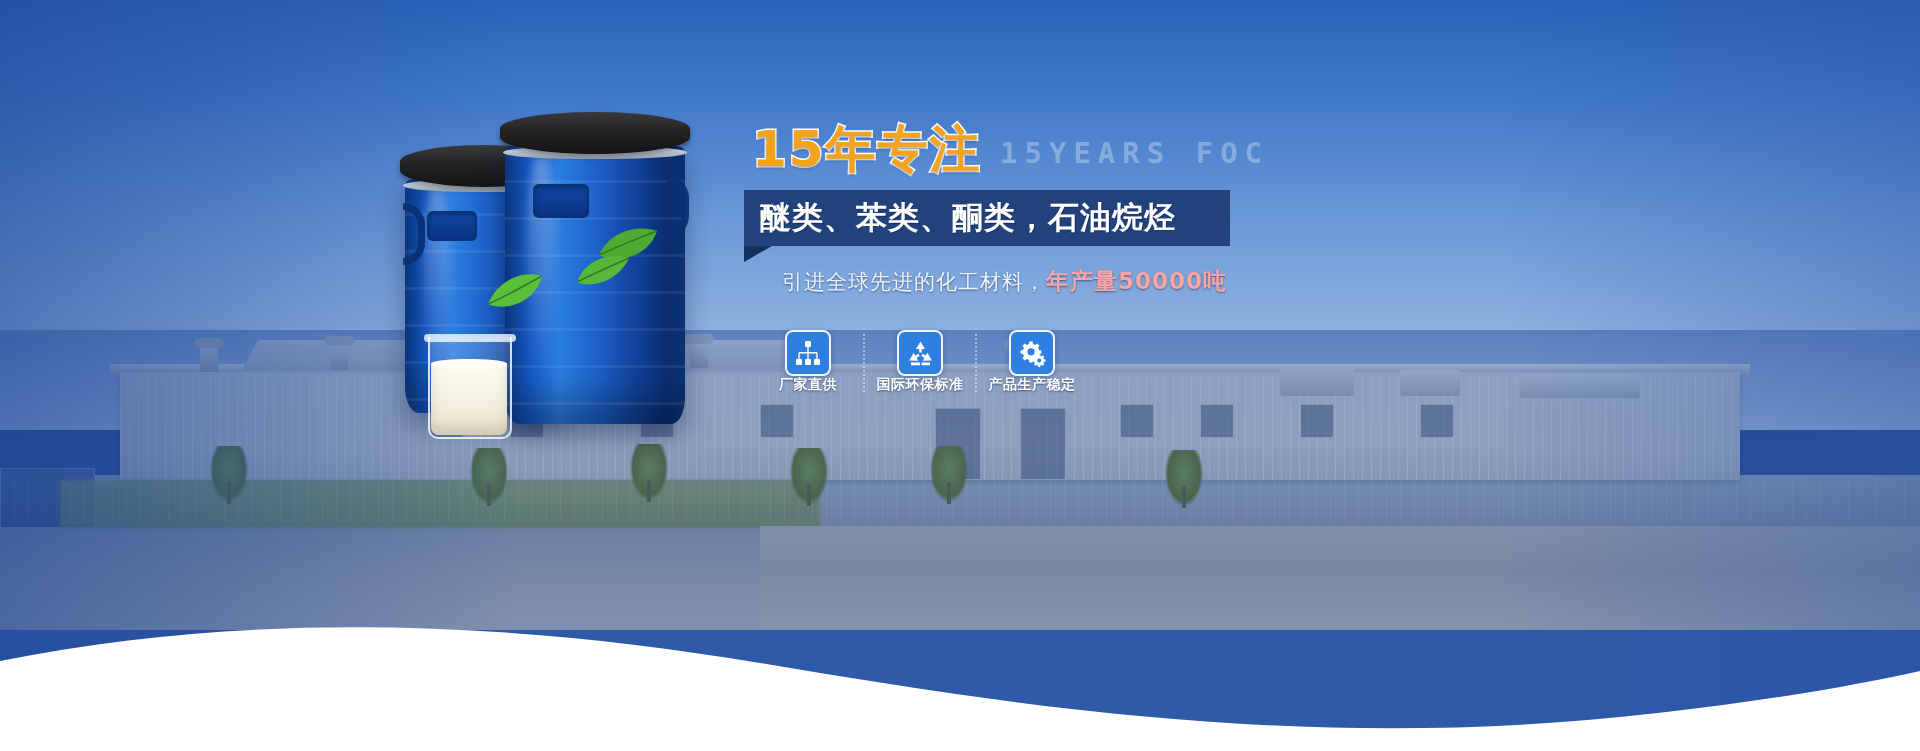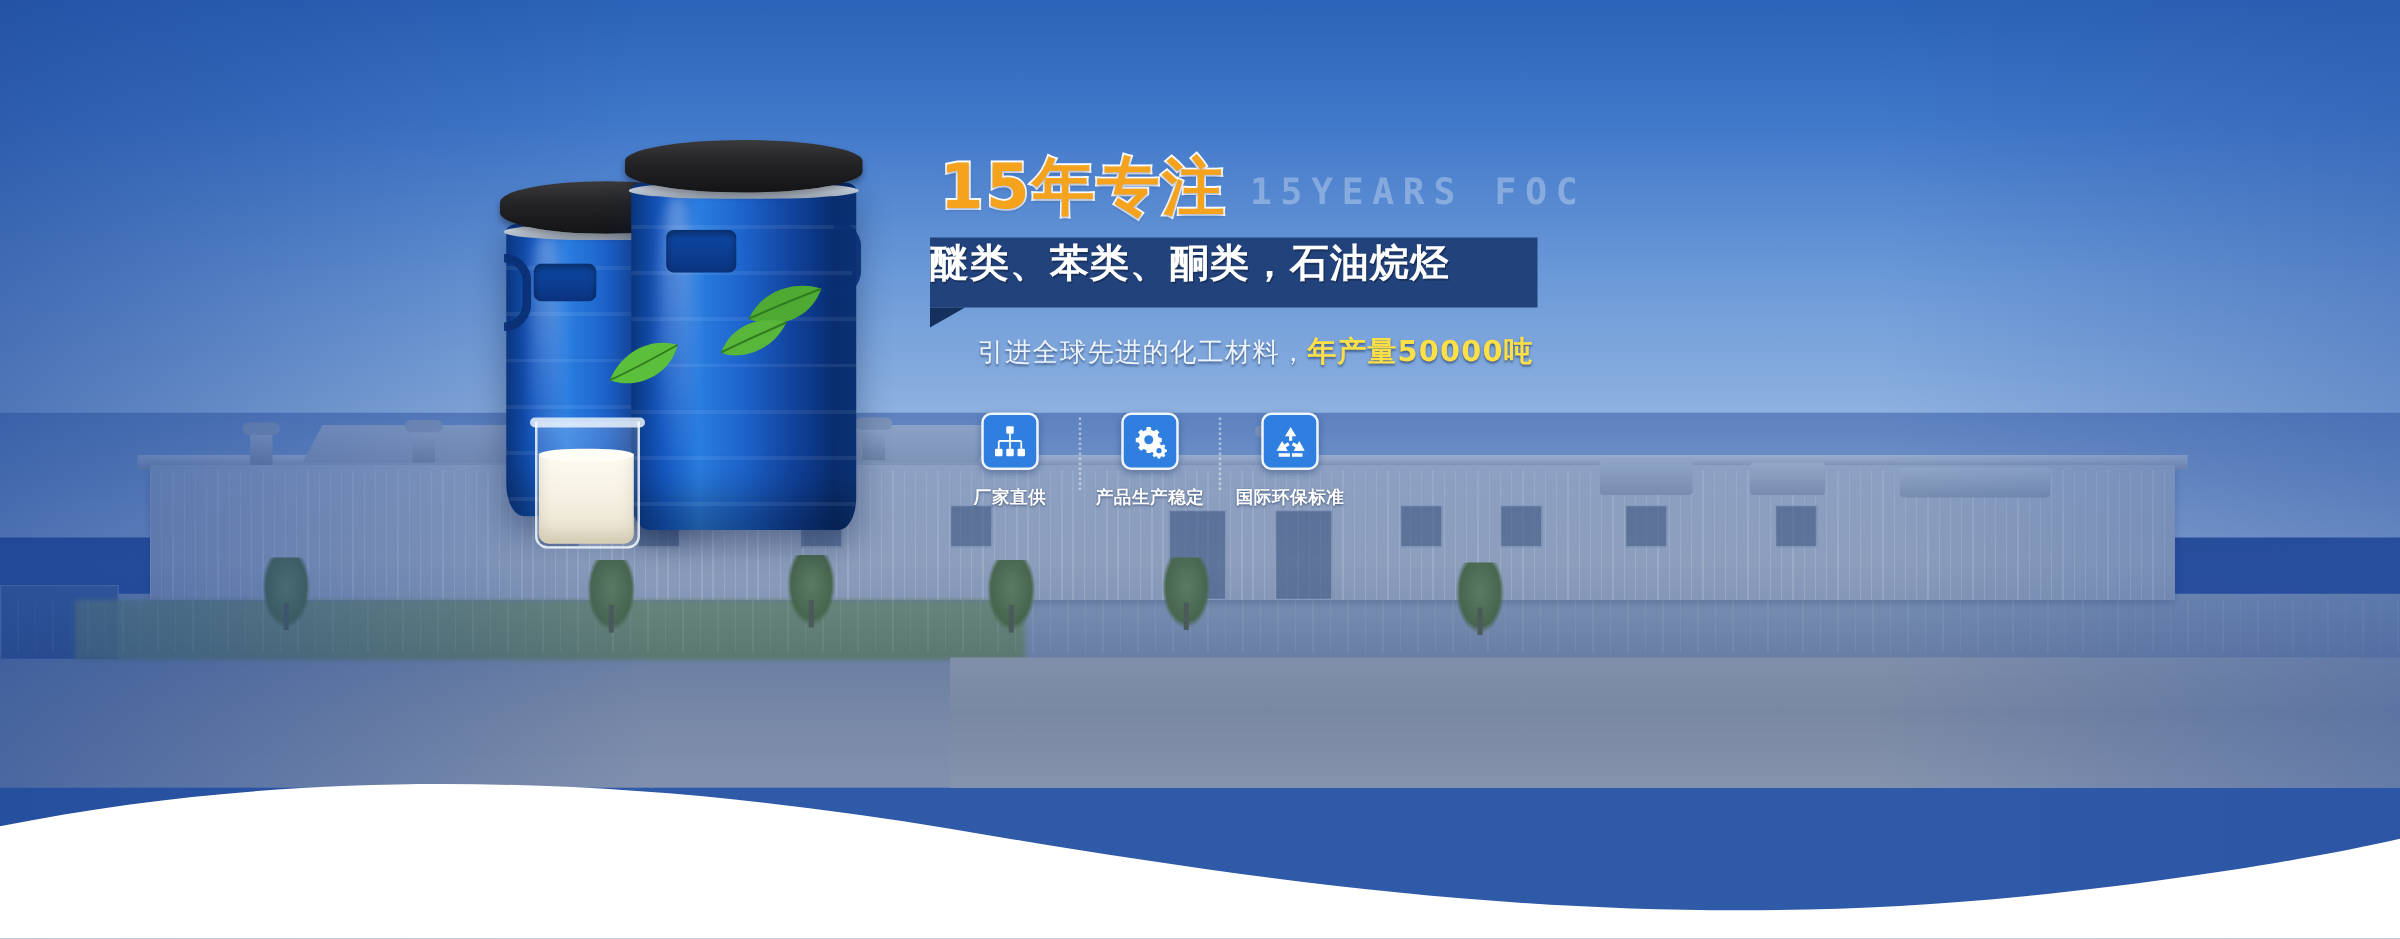--- a/index.html
+++ b/index.html
@@ -236,7 +236,8 @@
     position:relative; margin-top:8px;
     width:486px; height:56px;
     background:#22427c;
-    display:flex; 
+    display:flex; align-items:center;
+    padding-left:16px;
   }
   #subbar-text {
     font-family:"DejaVu Sans","Liberation Sans",sans-serif;

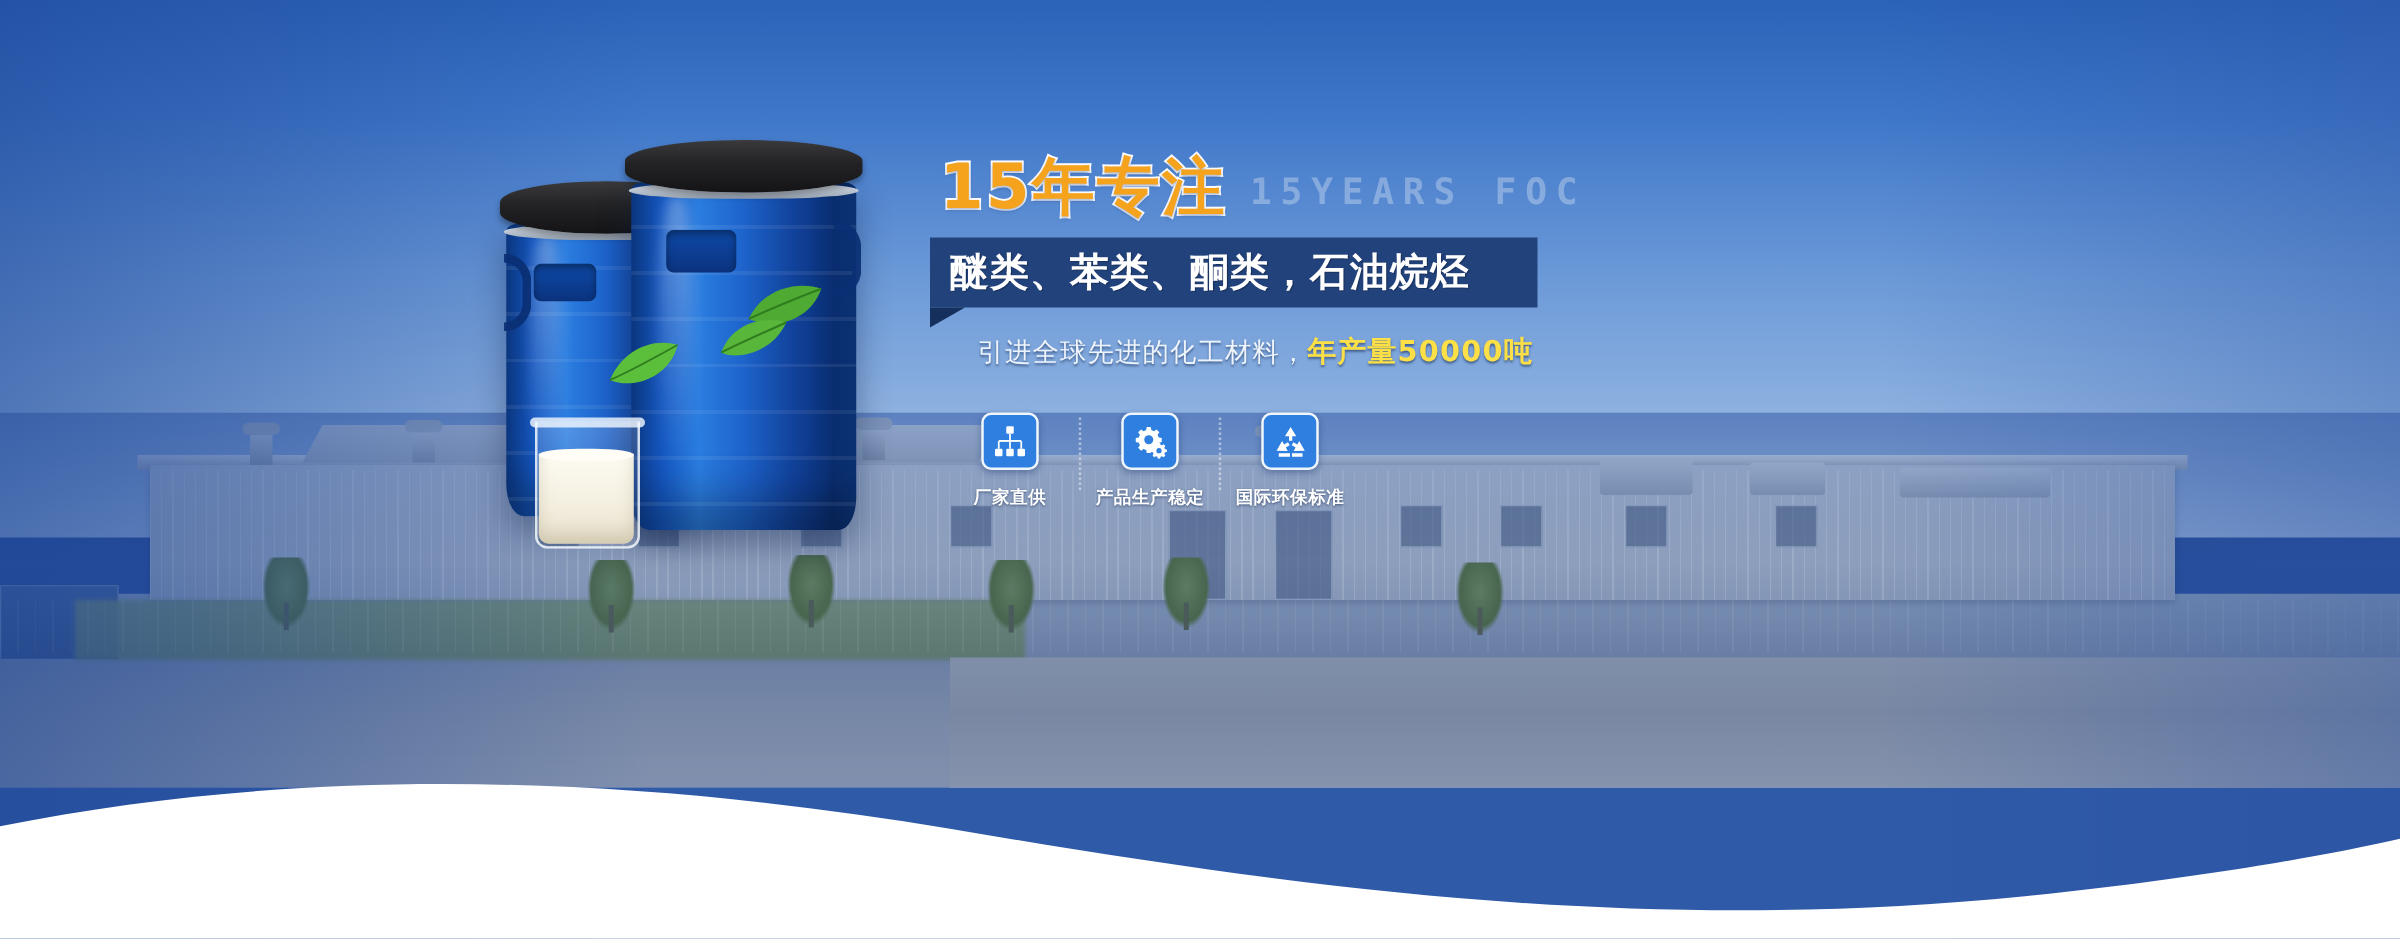--- a/index.html
+++ b/index.html
@@ -260,7 +260,7 @@
     white-space:nowrap;
     text-shadow:0 1px 2px rgba(10,30,70,.55);
   }
-  #tagline .hl { color:#fde047; font-weight:bold; font-size:23px; }
+  #tagline .hl { color:#fca5a5; font-weight:bold; font-size:23px; }
 
   
   #features {

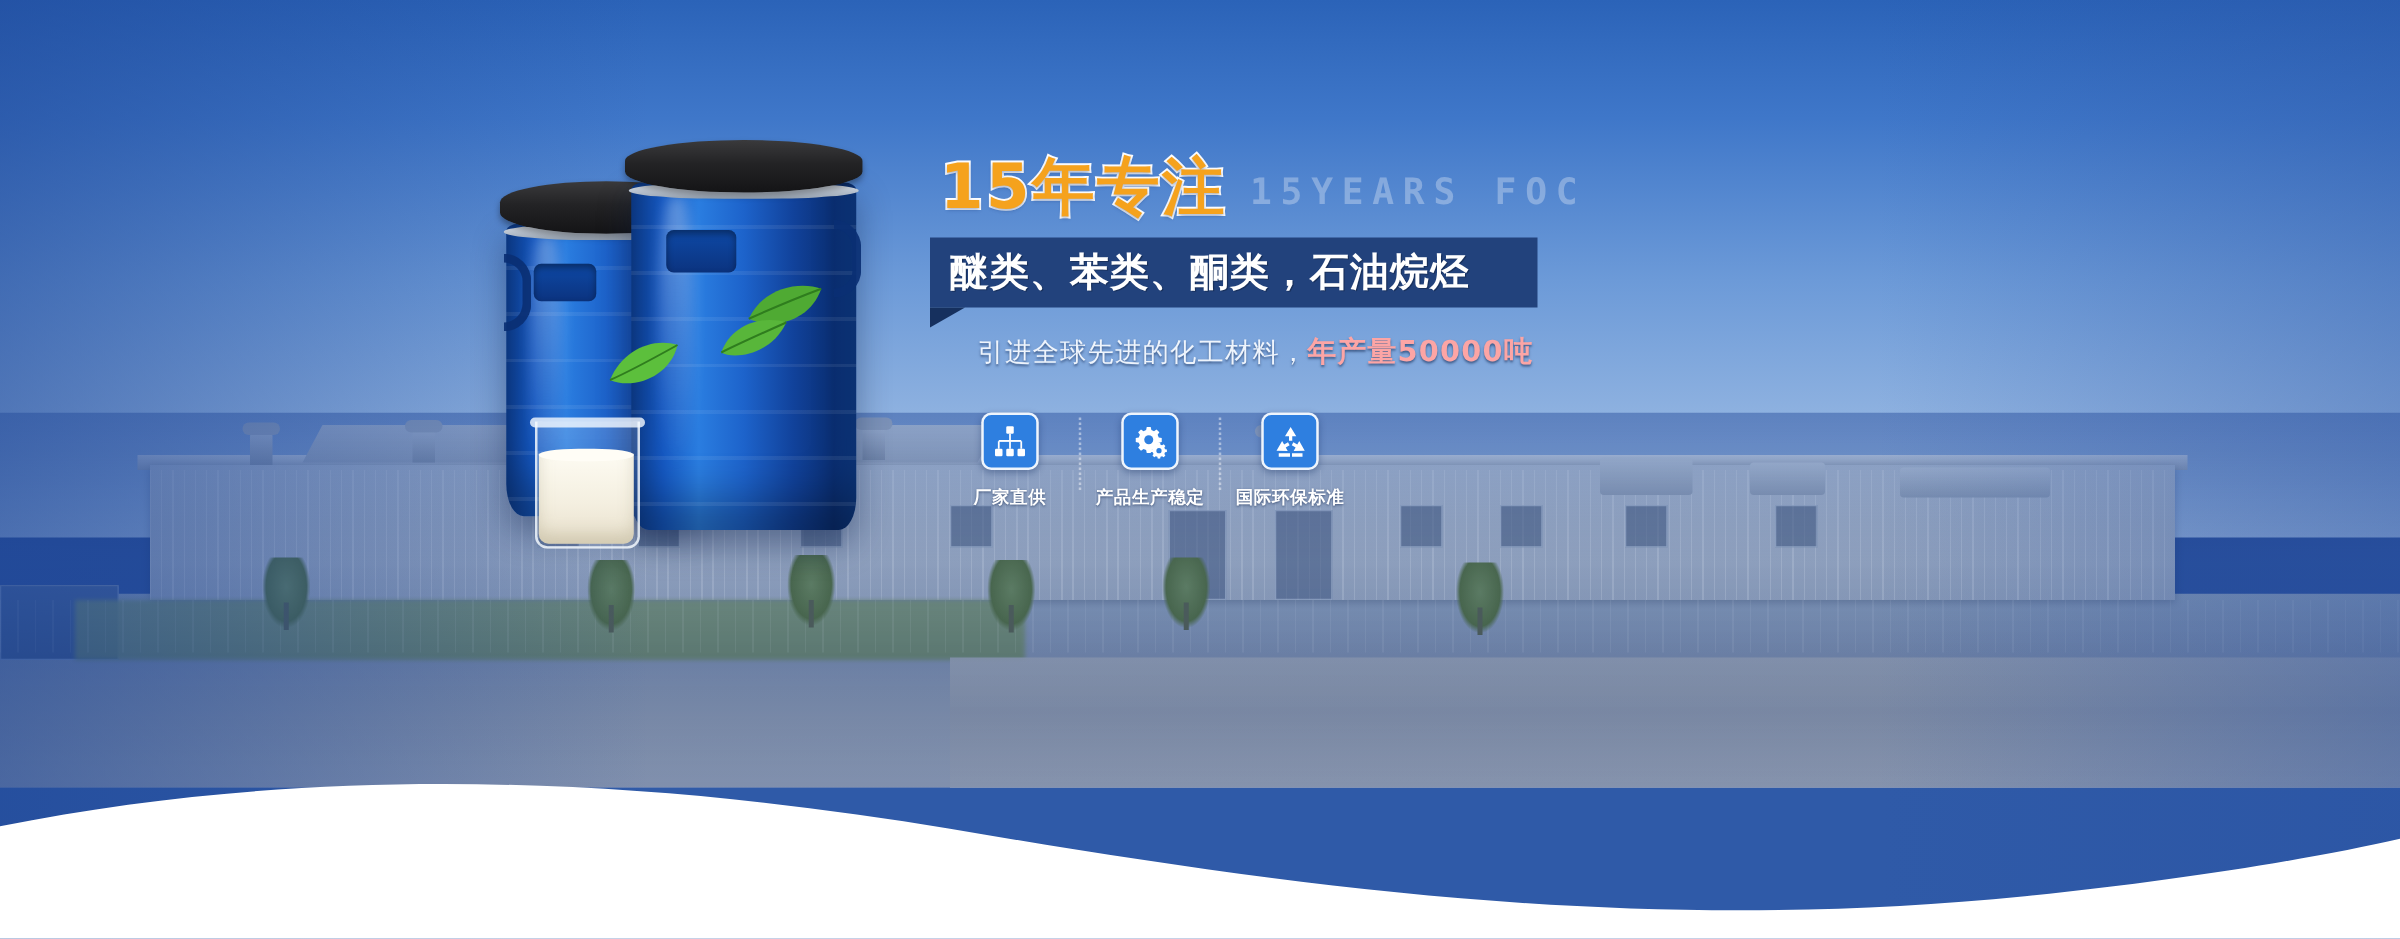--- a/index.html
+++ b/index.html
@@ -286,7 +286,6 @@
   }
   .f-icon svg { display:block; }
   .f-label {
-    margin-top:13px;
     font-family:"DejaVu Sans","Liberation Sans",sans-serif;
     font-size:14px; font-weight:bold; color:#ffffff; letter-spacing:.5px;
     white-space:nowrap;

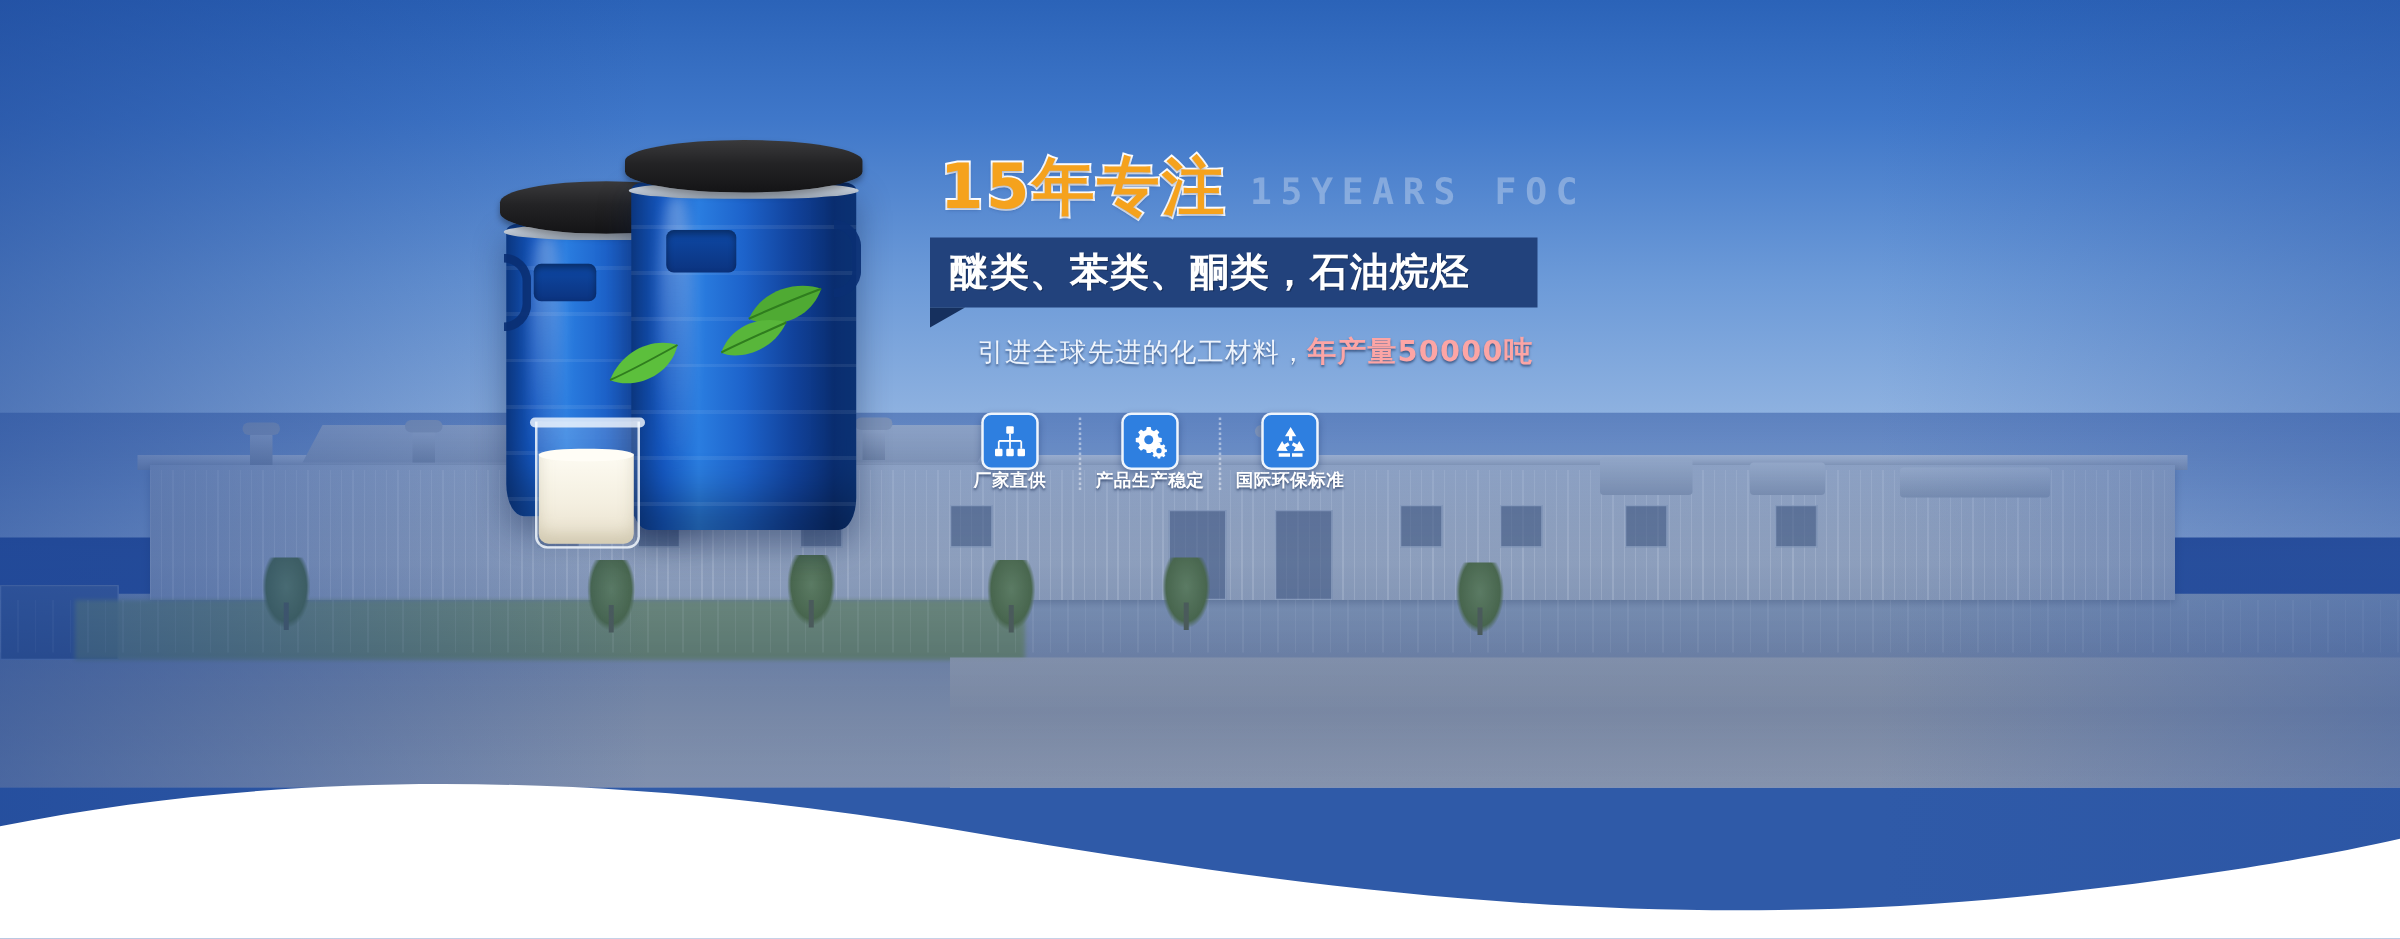--- a/index.html
+++ b/index.html
@@ -421,18 +421,6 @@
     <div class="feature">
       <div class="f-icon">
         <svg width="27" height="27" viewBox="0 0 27 27" fill="#ffffff">
-          <path d="M10.4 1.6 h3.2 l.5 2.4 2.1 .9 2-1.4 2.3 2.3 -1.4 2 .9 2.1 2.4 .5 v3.2 l-2.4 .5 -.9 2.1 1.4 2 -2.3 2.3 -2-1.4 -2.1 .9 -.5 2.4 h-3.2 l-.5-2.4 -2.1-.9 -2 1.4 -2.3-2.3 1.4-2 -.9-2.1 -2.4-.5 v-3.2 l2.4-.5 .9-2.1 -1.4-2 2.3-2.3 2 1.4 2.1-.9 Z"></path>
-          <circle cx="12" cy="11.8" r="3.6" fill="#2e7fe0"></circle>
-          <path d="M19.2 14.2 h1.9 l.3 1.5 1.3 .5 1.2-.8 1.4 1.4 -.8 1.2 .5 1.3 1.5 .3 v1.9 l-1.5 .3 -.5 1.3 .8 1.2 -1.4 1.4 -1.2-.8 -1.3 .5 -.3 1.5 h-1.9 l-.3-1.5 -1.3-.5 -1.2 .8 -1.4-1.4 .8-1.2 -.5-1.3 -1.5-.3 v-1.9 l1.5-.3 .5-1.3 -.8-1.2 1.4-1.4 1.2 .8 1.3-.5 Z"></path>
-          <circle cx="20.2" cy="20.5" r="2.1" fill="#2e7fe0"></circle>
-        </svg>
-      </div>
-      <div class="f-label">产品生产稳定</div>
-    </div>
-
-    <div class="feature">
-      <div class="f-icon">
-        <svg width="27" height="27" viewBox="0 0 27 27" fill="#ffffff">
           <path d="M13.5 1.5 L18 9 L14.8 9 L14.8 12.6 L12.2 12.6 L12.2 9 L9 9 Z"></path>
           <path d="M2.2 20.5 L6.7 12.8 L8.3 15.6 L11.4 13.8 L12.7 16.1 L9.6 17.9 L11.2 20.7 Z"></path>
           <path d="M24.8 20.5 L15.9 20.7 L17.5 17.9 L14.4 16.1 L15.7 13.8 L18.8 15.6 L20.4 12.8 Z"></path>
@@ -443,6 +431,18 @@
       <div class="f-label">国际环保标准</div>
     </div>
 
+    <div class="feature">
+      <div class="f-icon">
+        <svg width="27" height="27" viewBox="0 0 27 27" fill="#ffffff">
+          <path d="M10.4 1.6 h3.2 l.5 2.4 2.1 .9 2-1.4 2.3 2.3 -1.4 2 .9 2.1 2.4 .5 v3.2 l-2.4 .5 -.9 2.1 1.4 2 -2.3 2.3 -2-1.4 -2.1 .9 -.5 2.4 h-3.2 l-.5-2.4 -2.1-.9 -2 1.4 -2.3-2.3 1.4-2 -.9-2.1 -2.4-.5 v-3.2 l2.4-.5 .9-2.1 -1.4-2 2.3-2.3 2 1.4 2.1-.9 Z"></path>
+          <circle cx="12" cy="11.8" r="3.6" fill="#2e7fe0"></circle>
+          <path d="M19.2 14.2 h1.9 l.3 1.5 1.3 .5 1.2-.8 1.4 1.4 -.8 1.2 .5 1.3 1.5 .3 v1.9 l-1.5 .3 -.5 1.3 .8 1.2 -1.4 1.4 -1.2-.8 -1.3 .5 -.3 1.5 h-1.9 l-.3-1.5 -1.3-.5 -1.2 .8 -1.4-1.4 .8-1.2 -.5-1.3 -1.5-.3 v-1.9 l1.5-.3 .5-1.3 -.8-1.2 1.4-1.4 1.2 .8 1.3-.5 Z"></path>
+          <circle cx="20.2" cy="20.5" r="2.1" fill="#2e7fe0"></circle>
+        </svg>
+      </div>
+      <div class="f-label">产品生产稳定</div>
+    </div>
+
 
   </div>
 

